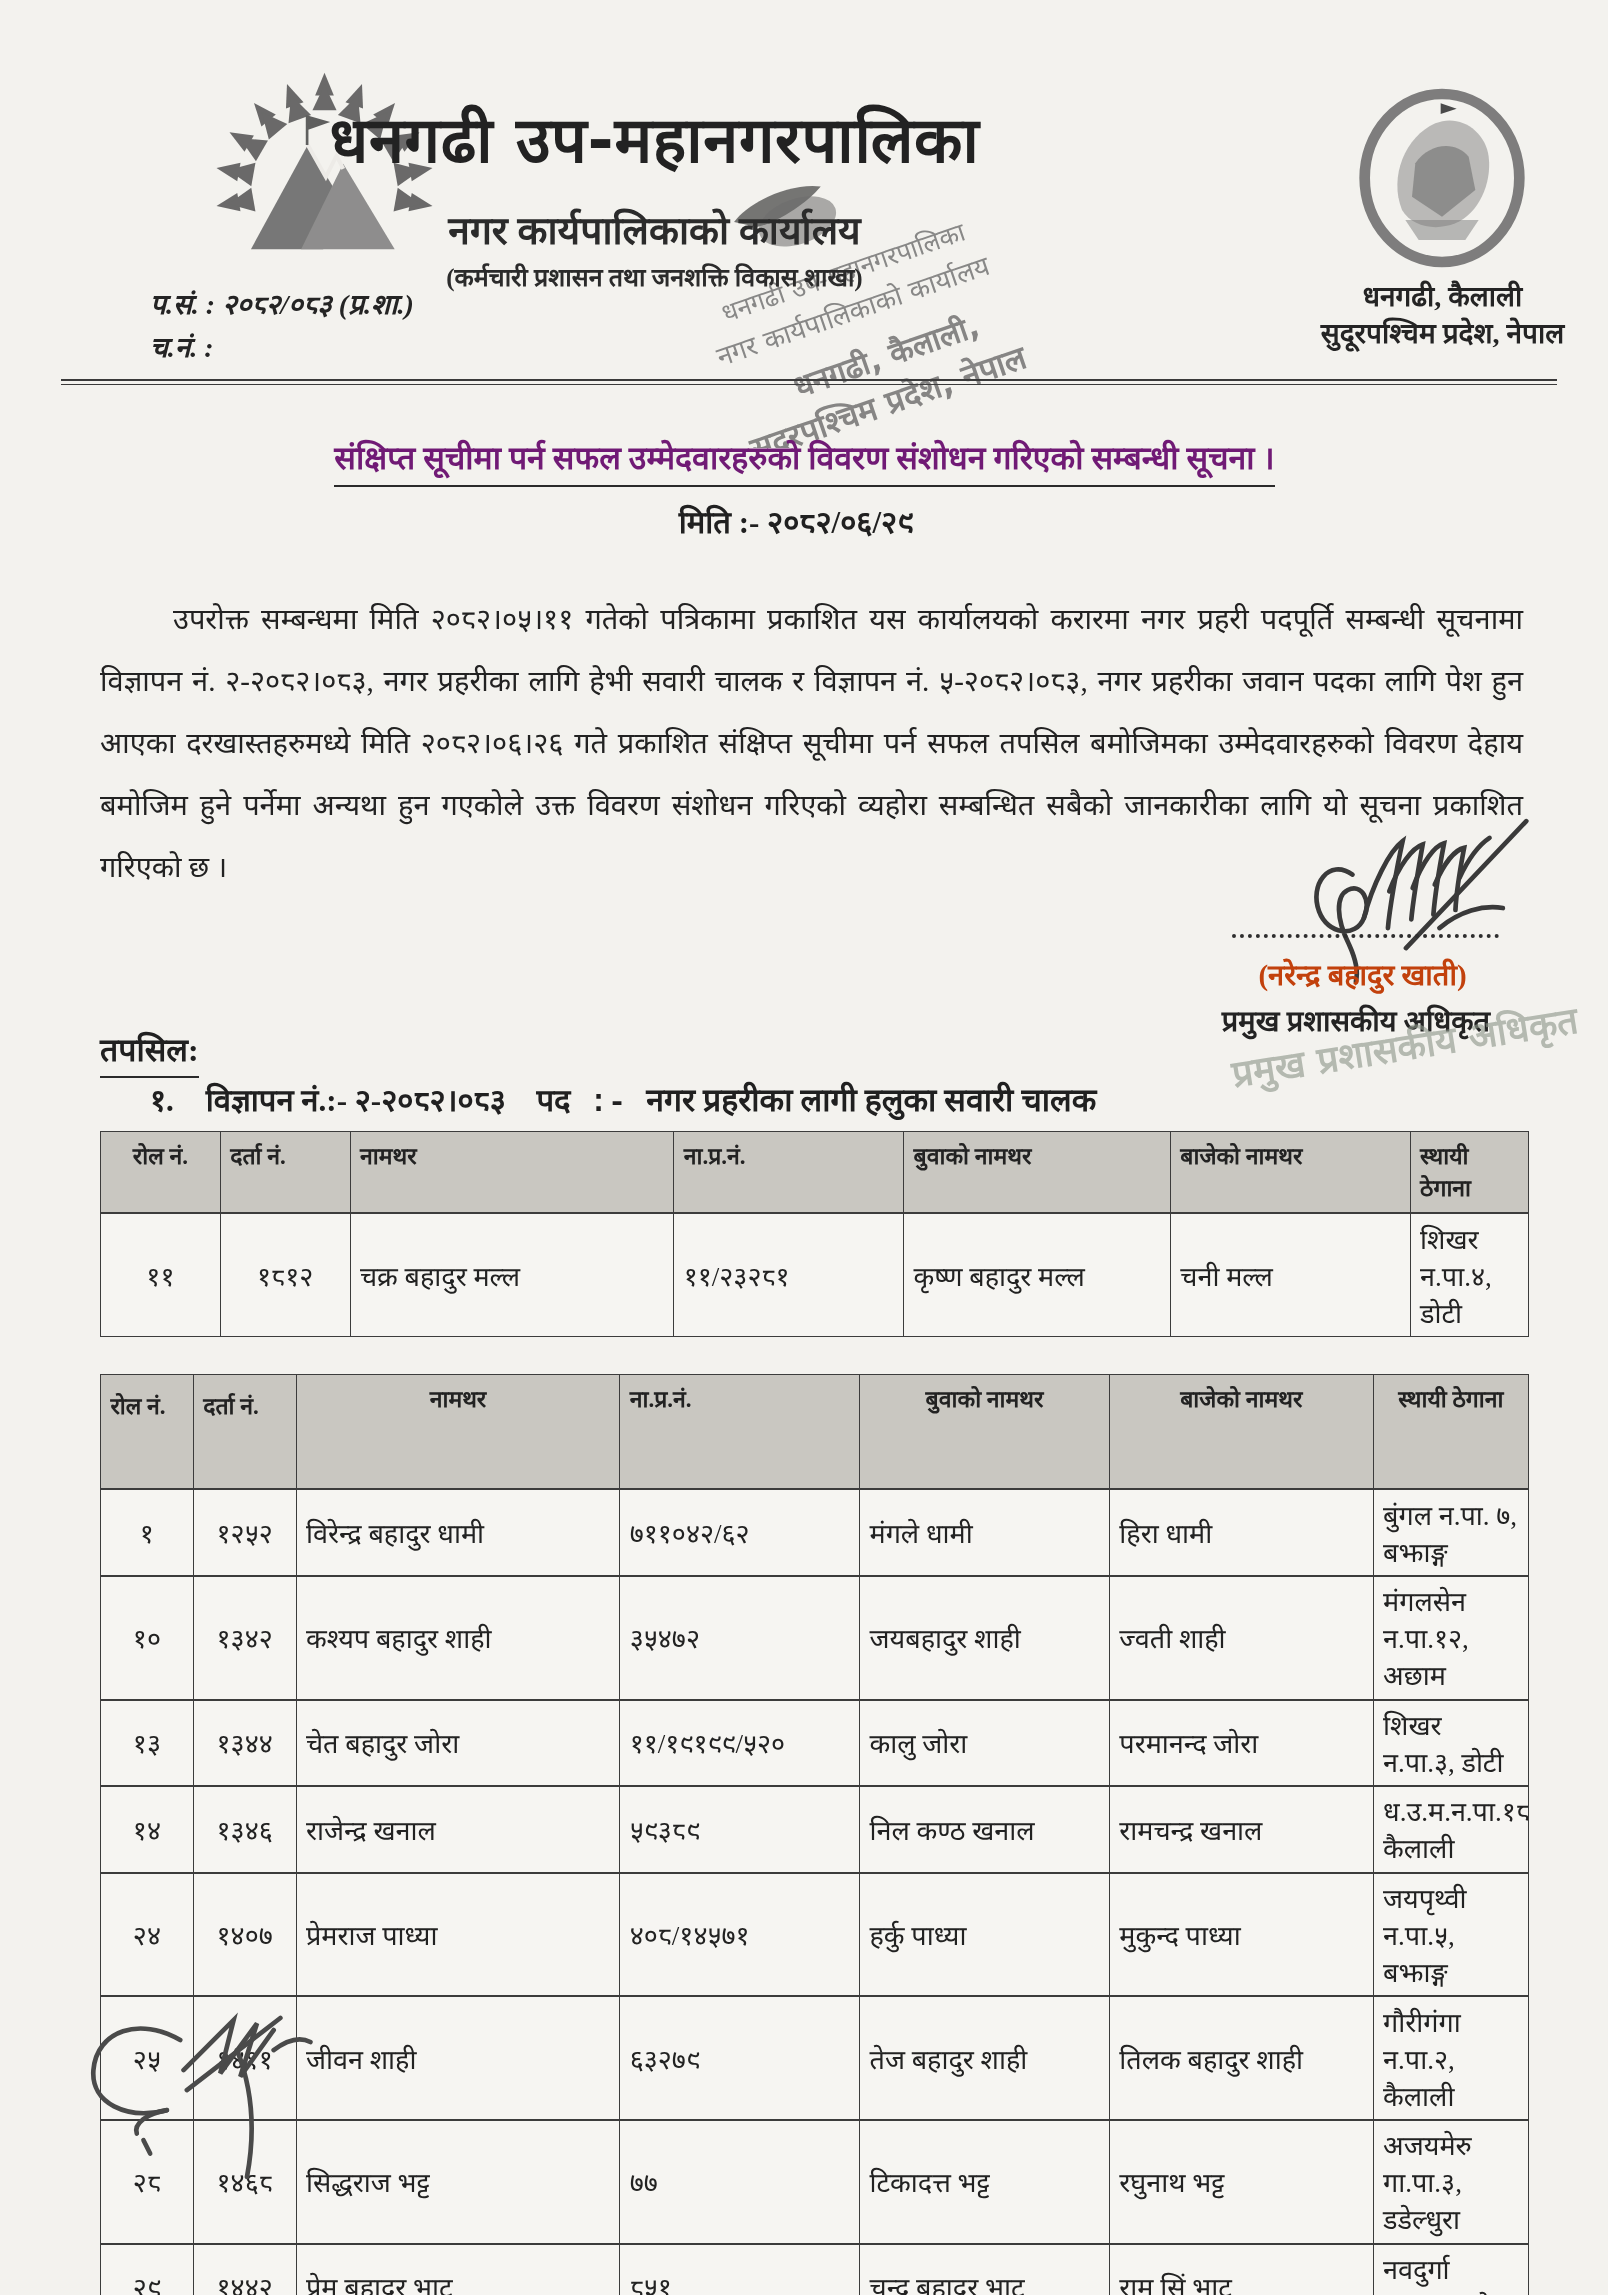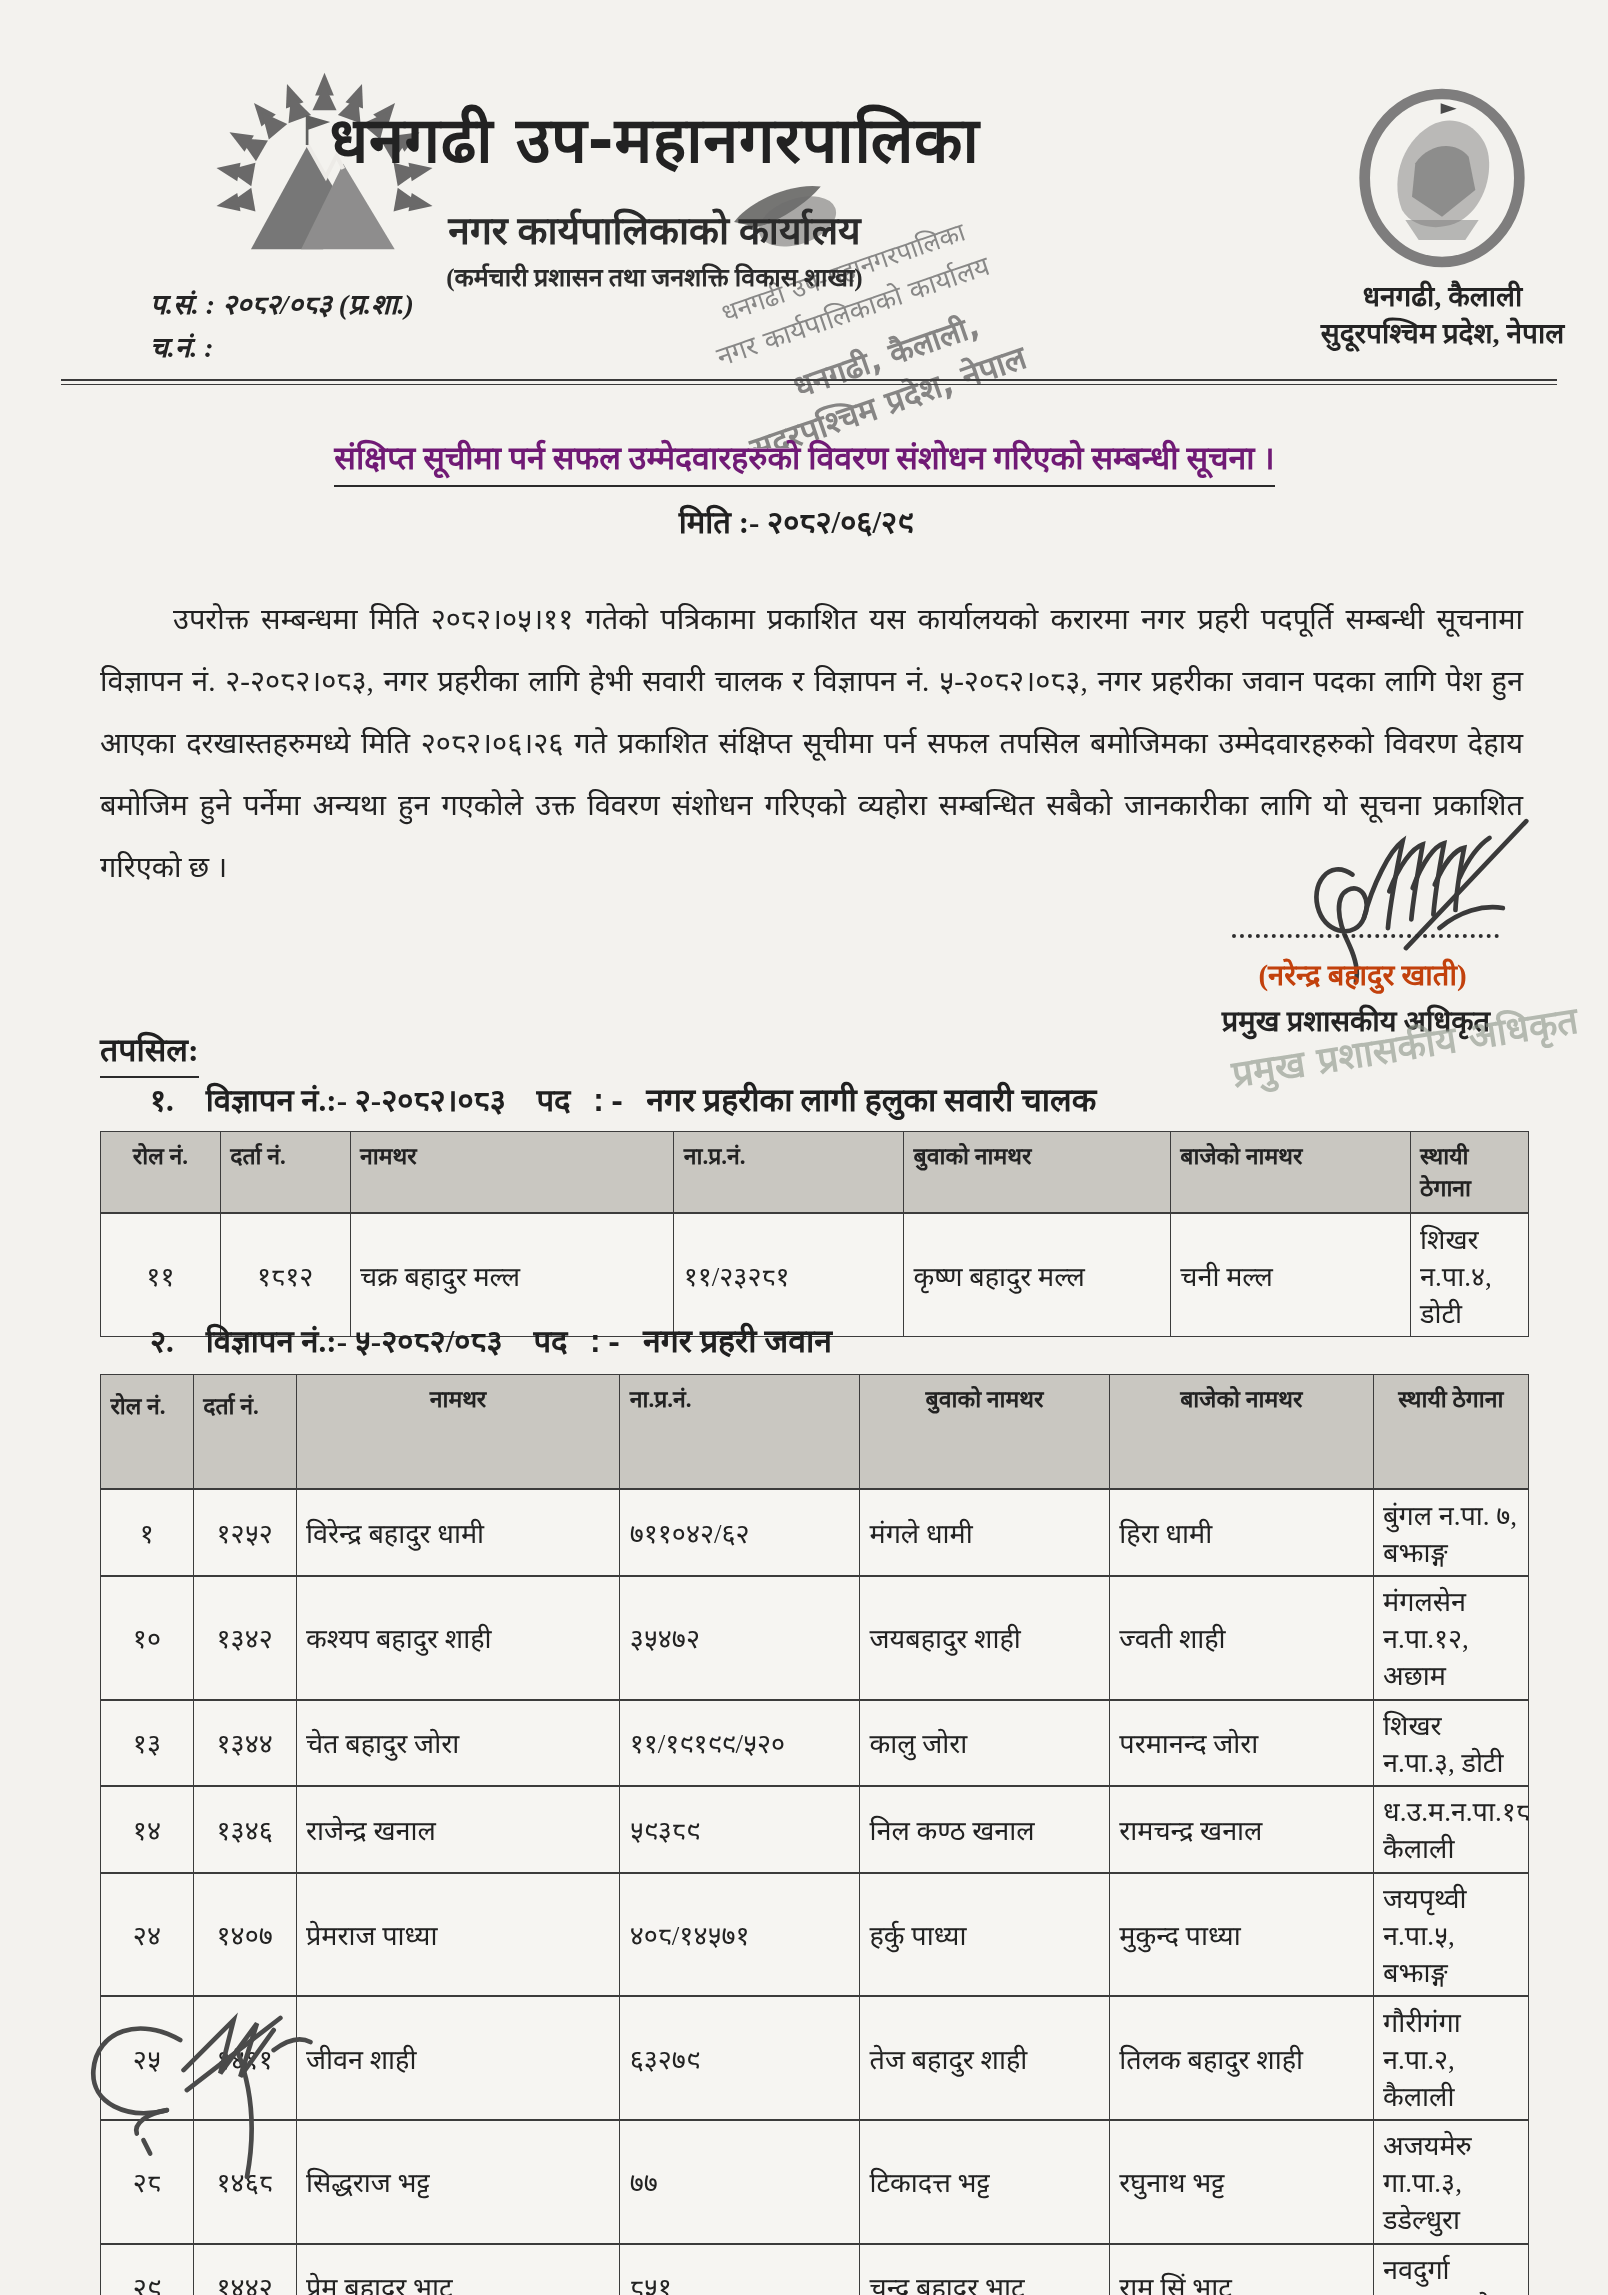--- a/index.html
+++ b/index.html
@@ -258,13 +258,6 @@
       </tbody>
   </table>
 
-  <div class="sec-heading" id="sec2-heading">
-    <span>२.</span>
-    <span class="ad-no">विज्ञापन नं.:-</span>
-    <span>५-२०८२/०८३</span>
-    <span class="pad-label">पद :-</span>
-    <span class="pad-value">नगर प्रहरी जवान</span>
-  </div>
 
   <table class="doc" id="table2">
     <thead>

